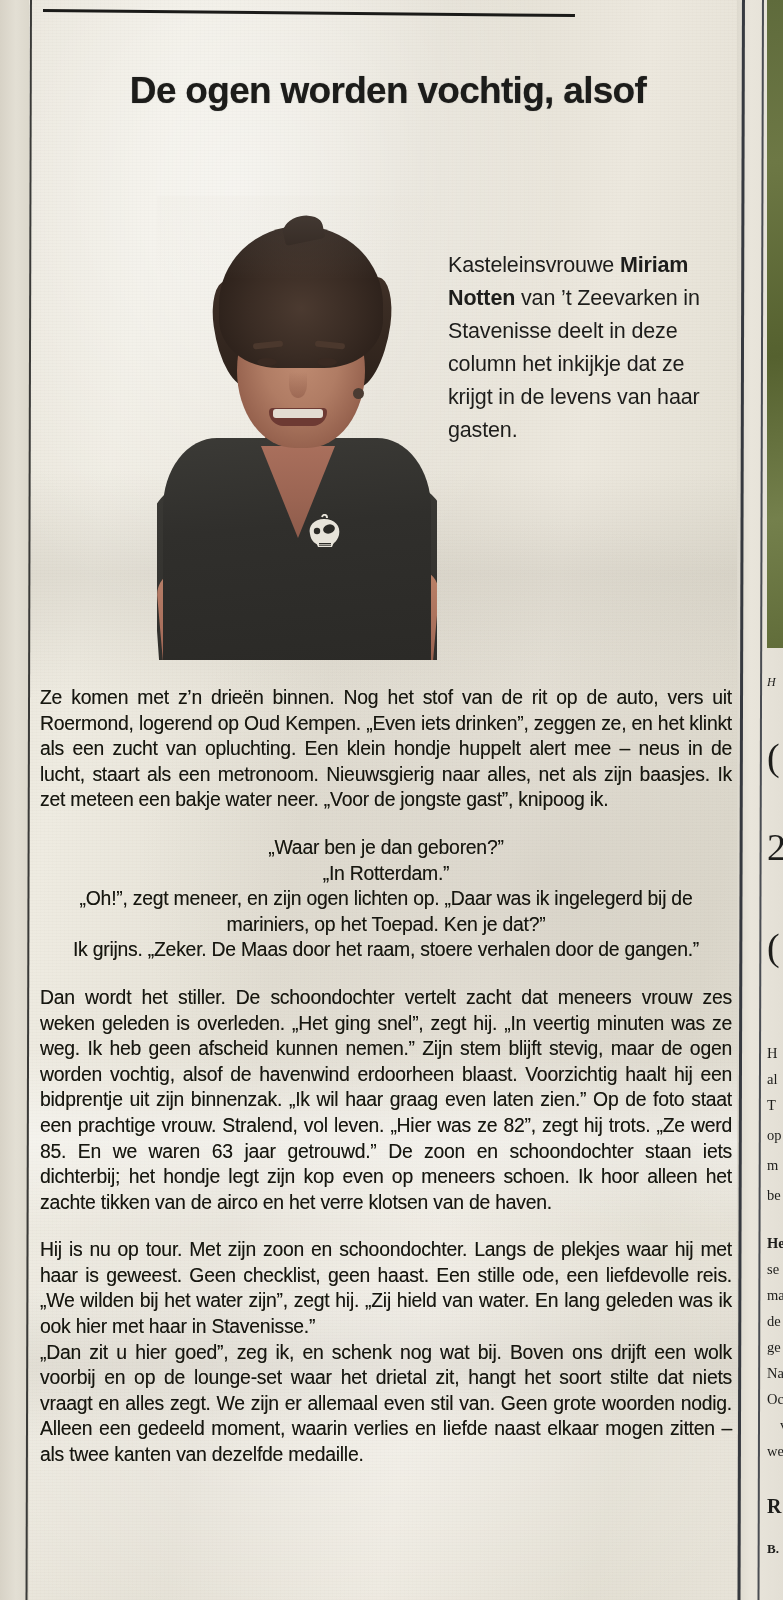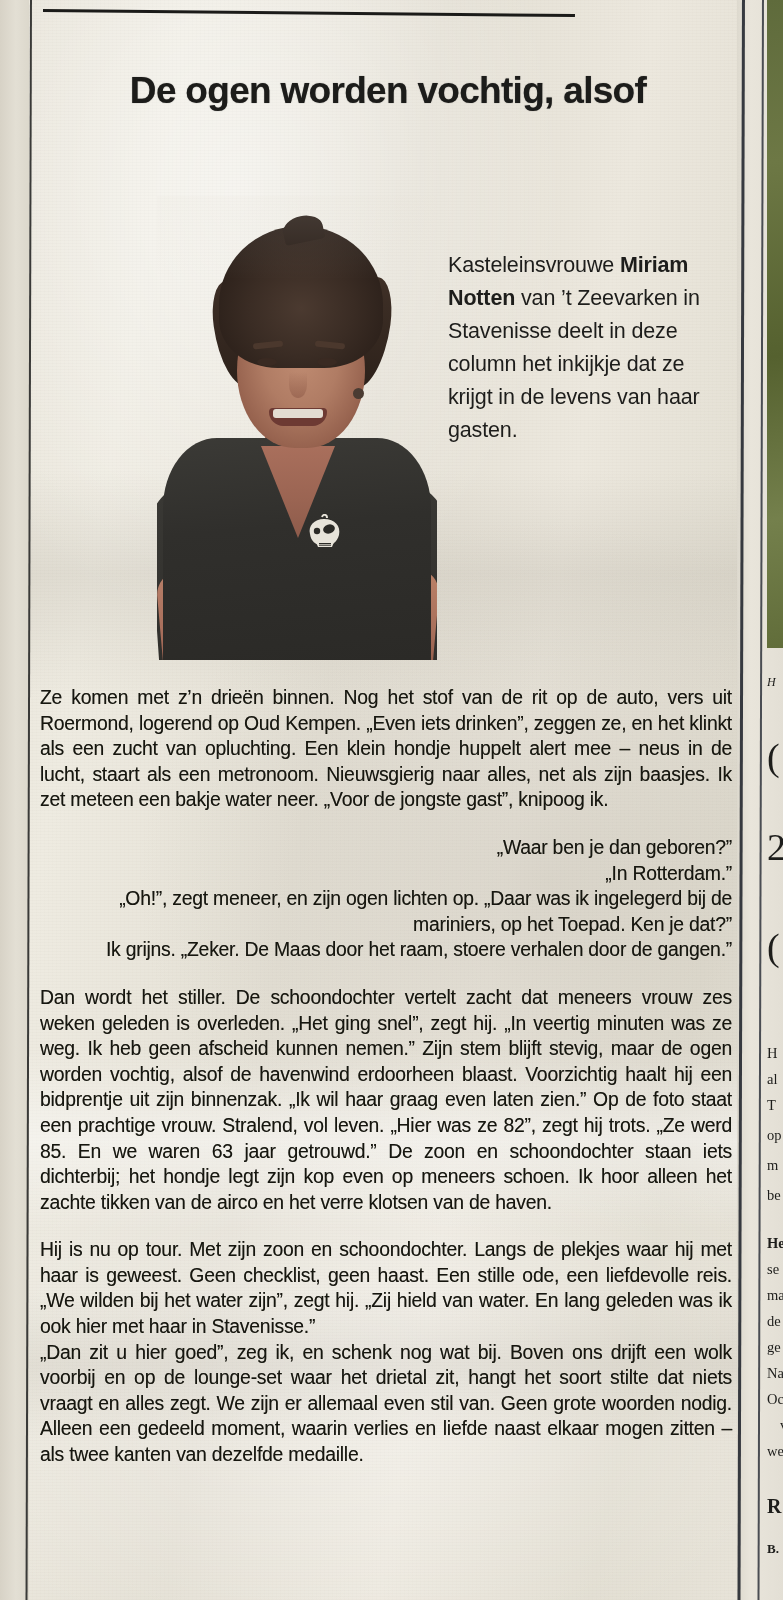--- a/index.html
+++ b/index.html
@@ -326,7 +326,7 @@
     margin: 0 0 22px 0;
   }
   .body p:last-child { margin-bottom: 0; }
-  .body p.tight { text-align: right; }
+  .body p.tight { text-align: center; }
 </style>
 </head>
 <body>

